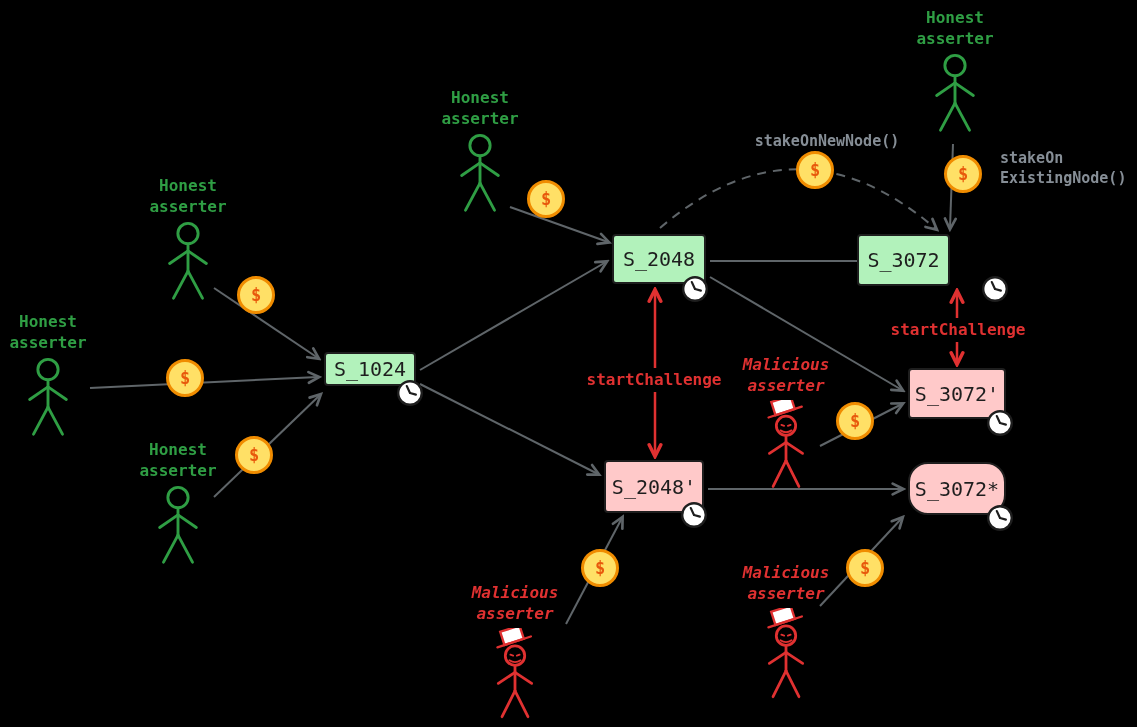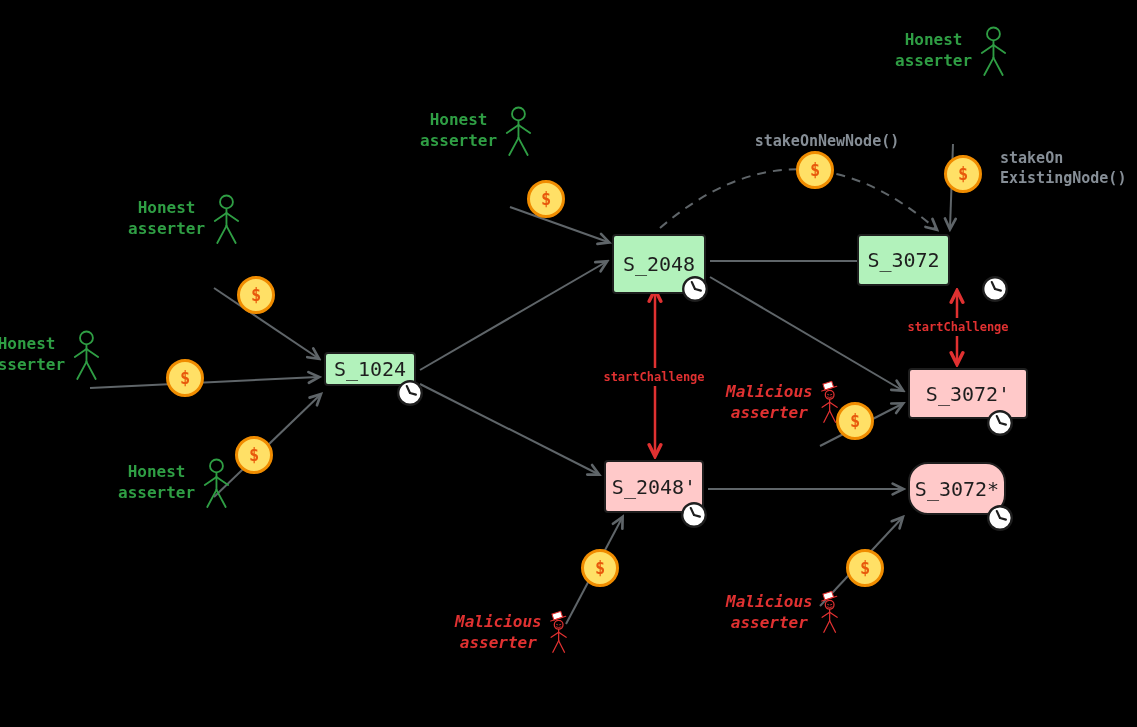--- a/index.html
+++ b/index.html
@@ -16,7 +16,7 @@
         border:2px solid var(--node-border,#1e1e1e);border-radius:4px;font-size:20px;color:#1e1e1e;}
   .node.green{background:var(--green-node-fill,#b2f2bb);}
   .node.red{background:var(--red-node-fill,#ffc9c9);}
-  .actor{position:absolute;width:120px;display:flex;flex-direction:row;align-items:center;z-index:2;}
+  .actor{position:absolute;width:120px;display:flex;flex-direction:column;align-items:center;z-index:2;}
   .actor-label{font-size:16px;font-weight:700;line-height:1.3;text-align:center;white-space:pre-line;}
   .actor.honest .actor-label{color:var(--honest-text,#2f9e44);}
   .actor.malicious .actor-label{color:var(--malicious-text,#e03131);font-style:italic;}

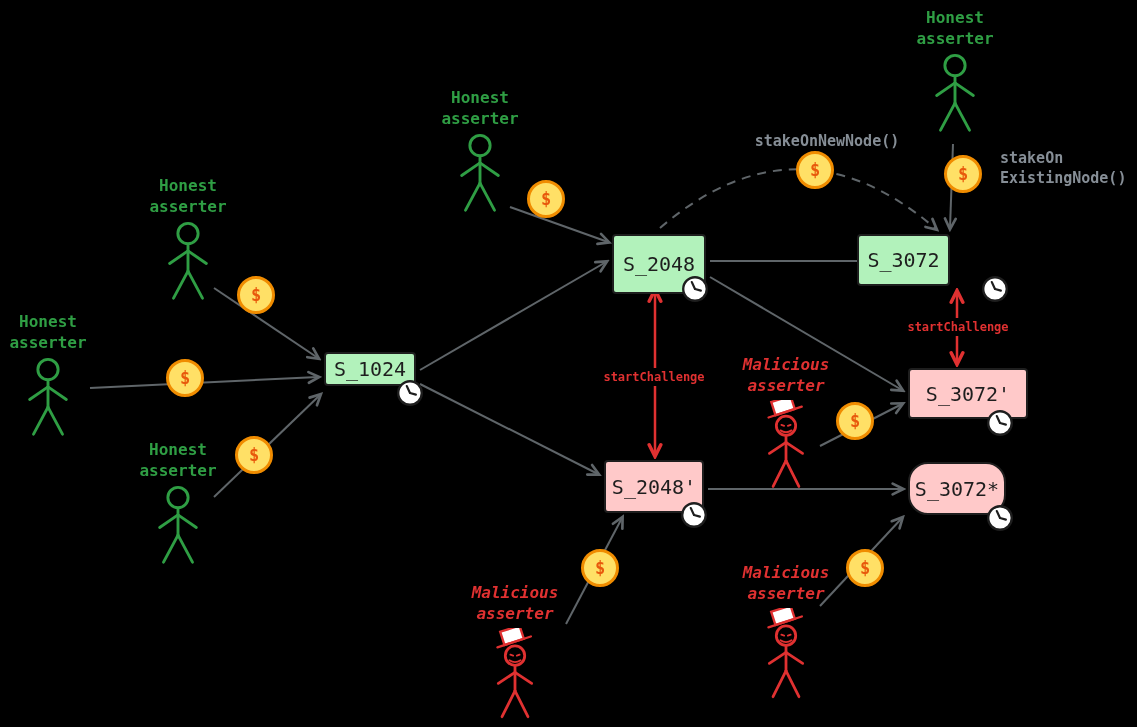--- a/index.html
+++ b/index.html
@@ -164,7 +164,7 @@
   <div class="node green" style="left:324px;top:352px;width:92px;height:34px;">
     <span>S_1024</span>
   </div>
-  <div class="node green" style="left:612px;top:234px;width:94px;height:60px;">
+  <div class="node green" style="left:612px;top:234px;width:94px;height:50px;">
     <span>S_2048</span>
   </div>
   <div class="node red" style="left:604px;top:460px;width:100px;height:53px;">

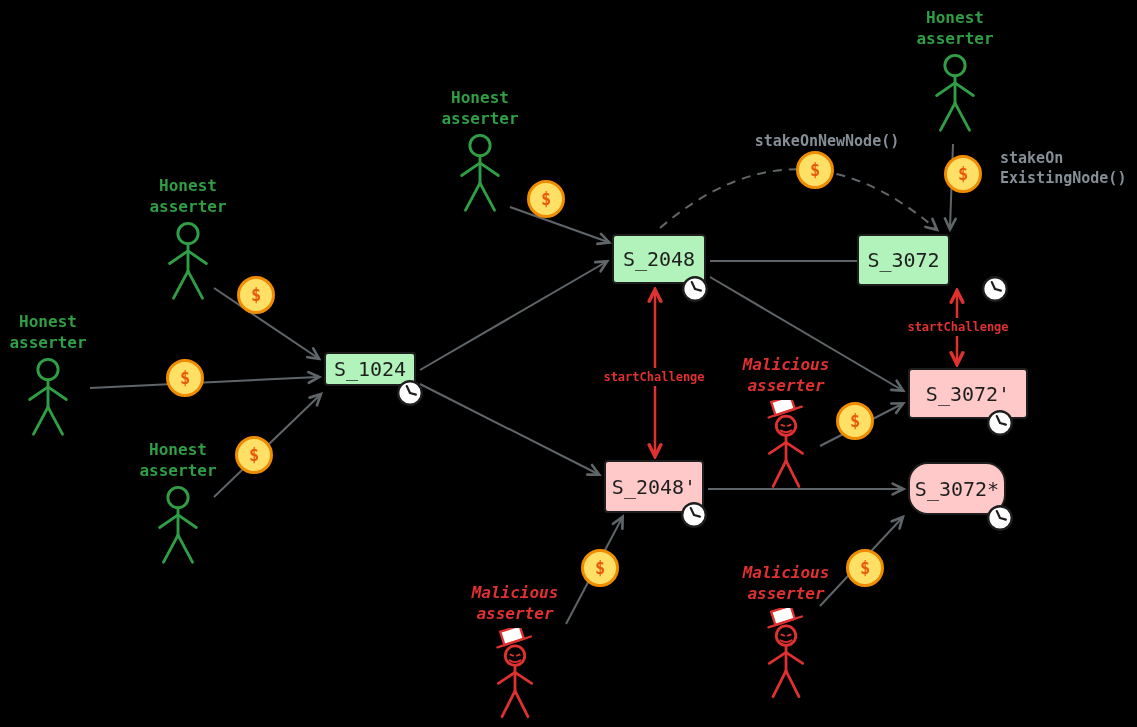--- a/index.html
+++ b/index.html
@@ -26,7 +26,7 @@
         display:flex;align-items:center;justify-content:center;color:#e8590c;font-weight:700;font-size:17px;}
   .clock{position:absolute;z-index:3;width:30px;height:30px;}
   .edge-label{position:absolute;z-index:3;text-align:center;line-height:1.35;}
-  .edge-label.red{color:var(--challenge-arrow,#e03131);font-size:12px;font-weight:700;
+  .edge-label.red{color:var(--challenge-arrow,#e03131);font-size:16px;font-weight:700;
         background:var(--background,#000);padding:1px 2px;}
   .edge-label.gray{color:var(--gray-label,#868e96);font-size:15px;font-weight:700;white-space:pre-line;}
   .edge-label.gray.left{text-align:left;}

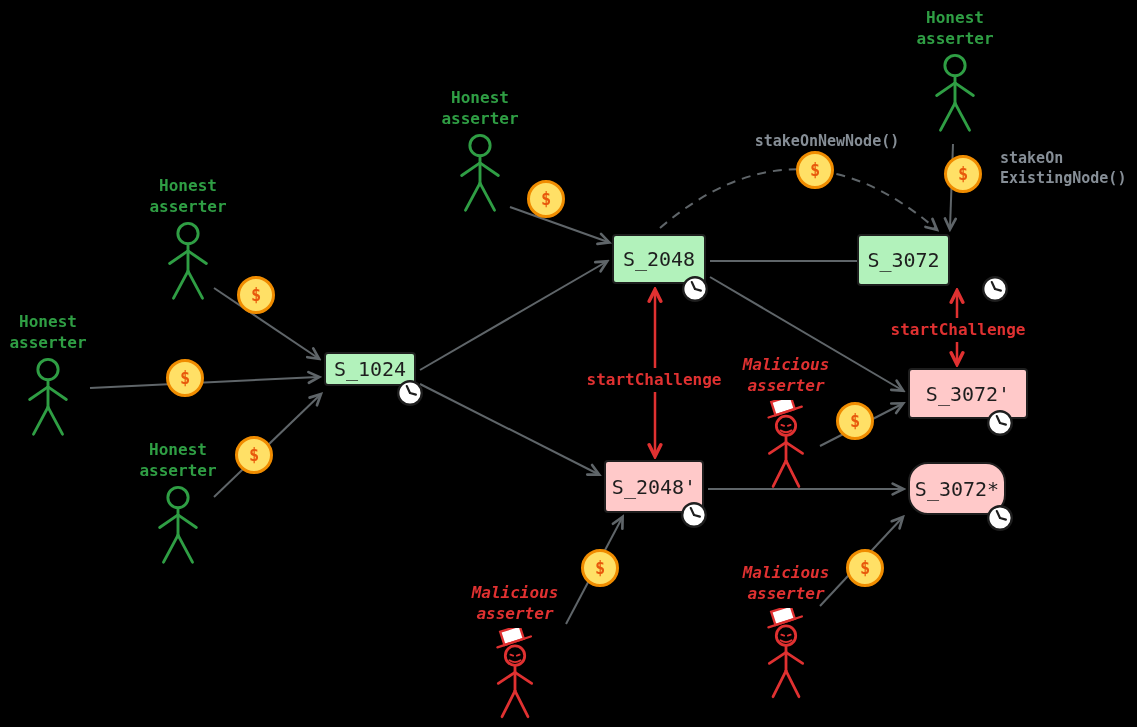--- a/index.html
+++ b/index.html
@@ -173,7 +173,7 @@
   <div class="node green" style="left:857px;top:234px;width:93px;height:52px;">
     <span>S_3072</span>
   </div>
-  <div class="node red" style="left:908px;top:368px;width:120px;height:51px;">
+  <div class="node red" style="left:908px;top:368px;width:98px;height:51px;">
     <span>S_3072'</span>
   </div>
   <div class="node red" style="left:908px;top:462px;width:98px;height:53px;border-radius:20px;">

